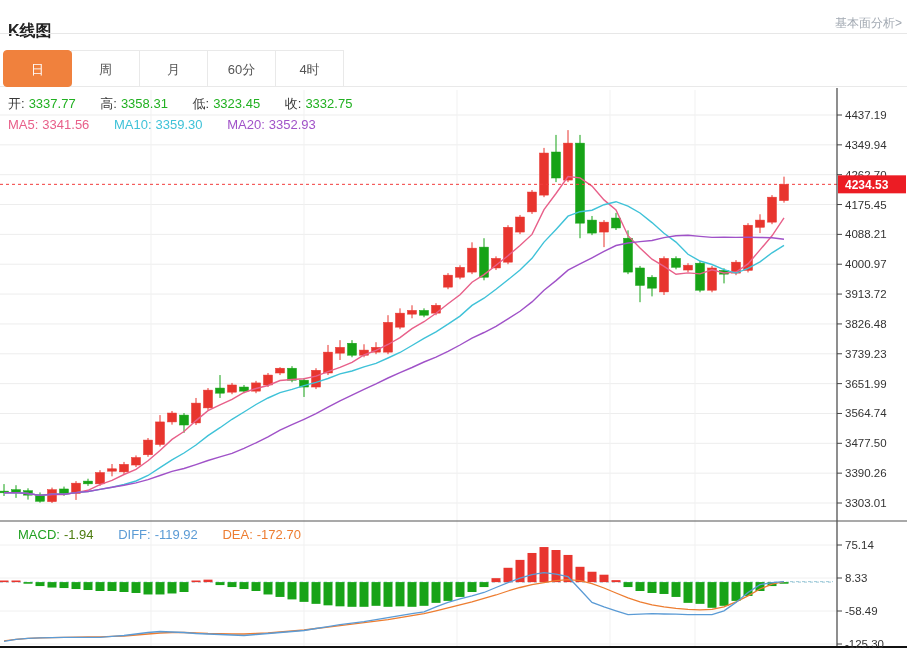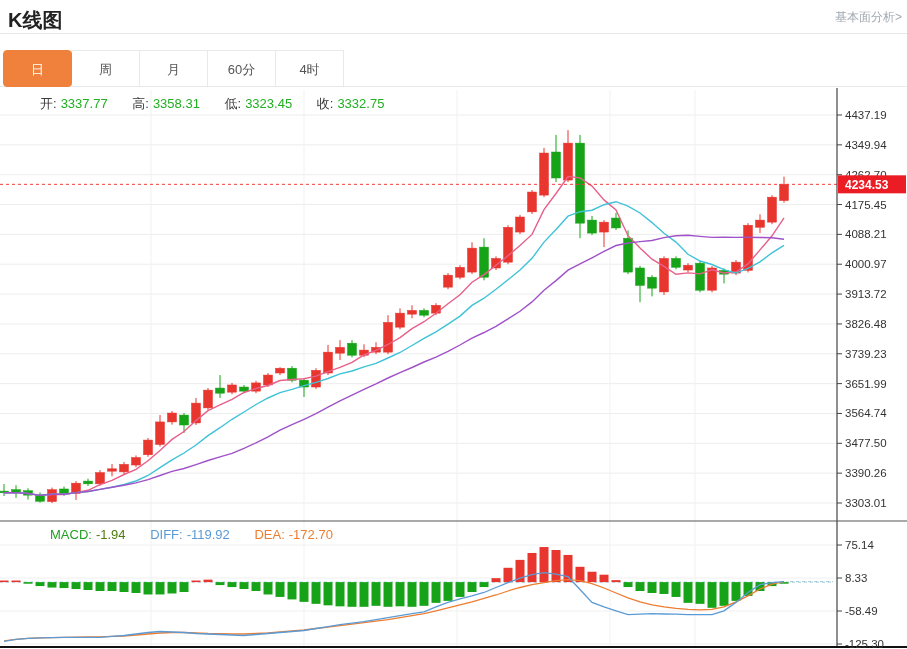--- a/index.html
+++ b/index.html
@@ -6,7 +6,7 @@
   .stage{position:relative;width:907px;height:649px;background:#fff;overflow:hidden;
          font-family:"Liberation Sans",sans-serif;}
   
-  .hdr-title{position:absolute;left:8px;top:7px;font-size:20px;font-weight:bold;color:#222;}
+  .hdr-title{position:absolute;left:8px;top:21px;font-size:16px;font-weight:bold;color:#222;}
   .hdr-link{position:absolute;right:5px;top:9px;font-size:12px;color:#a2a9b2;cursor:pointer;text-decoration:none;}
   .hdr-rule{position:absolute;left:0;top:33px;width:907px;height:1px;background:#e7e7e7;}
   

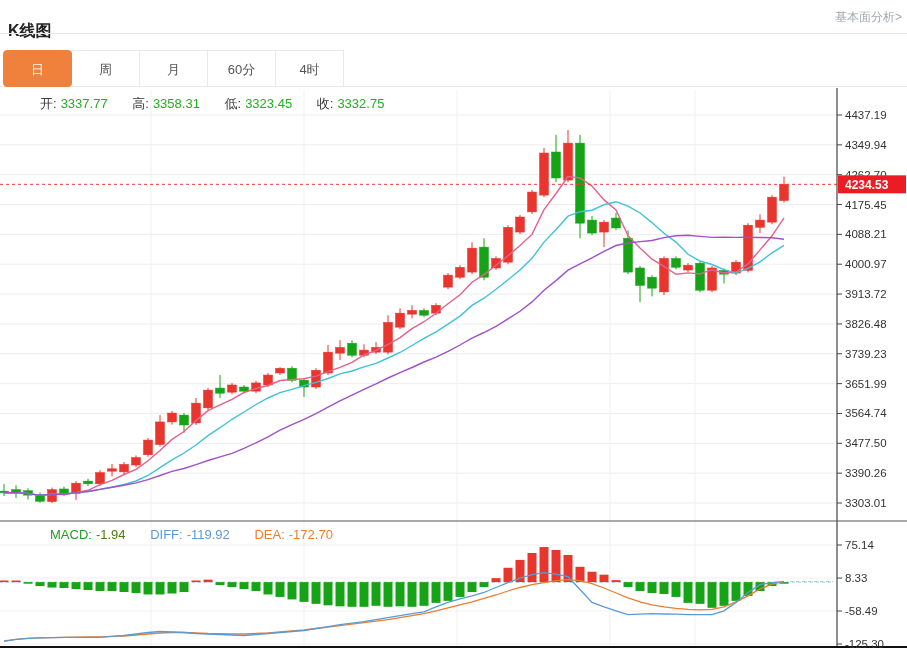--- a/index.html
+++ b/index.html
@@ -7,7 +7,7 @@
          font-family:"Liberation Sans",sans-serif;}
   
   .hdr-title{position:absolute;left:8px;top:21px;font-size:16px;font-weight:bold;color:#222;}
-  .hdr-link{position:absolute;right:5px;top:9px;font-size:12px;color:#a2a9b2;cursor:pointer;text-decoration:none;}
+  .hdr-link{position:absolute;right:5px;top:15px;font-size:12px;color:#a2a9b2;cursor:pointer;text-decoration:none;}
   .hdr-rule{position:absolute;left:0;top:33px;width:907px;height:1px;background:#e7e7e7;}
   
   .tabs{position:absolute;left:4px;top:50px;display:flex;}

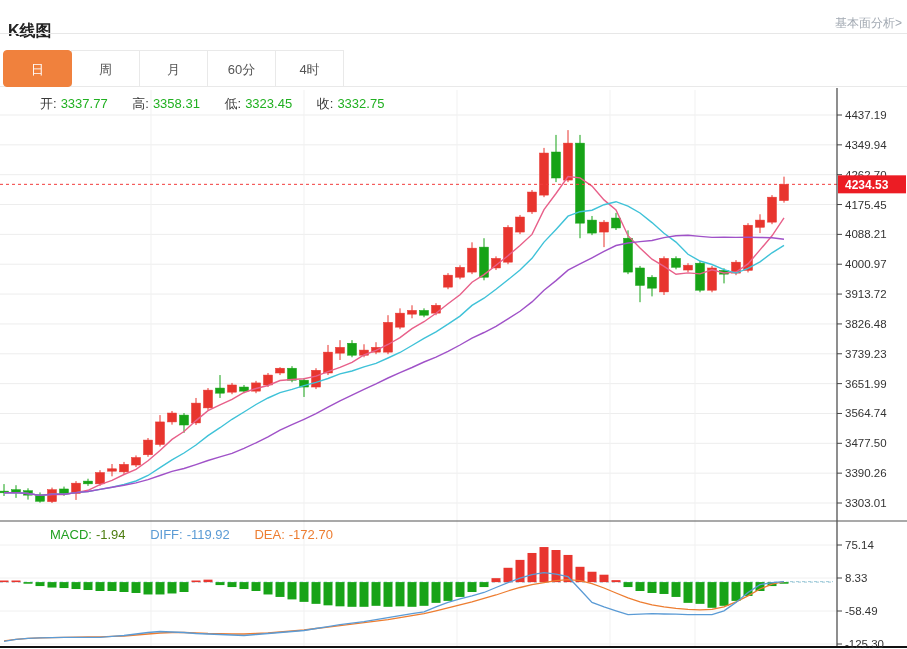--- a/index.html
+++ b/index.html
@@ -16,7 +16,7 @@
   .tab.active{background:#f0813d;border-color:#f0813d;color:#fff;border-radius:4px;position:relative;z-index:2;}
   .tabs-baseline{position:absolute;left:0;top:86px;width:907px;height:1px;background:#e9e9e9;}
   
-  .legend{position:absolute;font-size:13px;white-space:nowrap;z-index:3;margin-left:32px;}
+  .legend{position:absolute;font-size:13px;white-space:nowrap;z-index:3;}
   .legend span{margin-right:4px;}
   .lg-label{color:#3a3a3a;}
   .gap{display:inline-block;width:13px;}

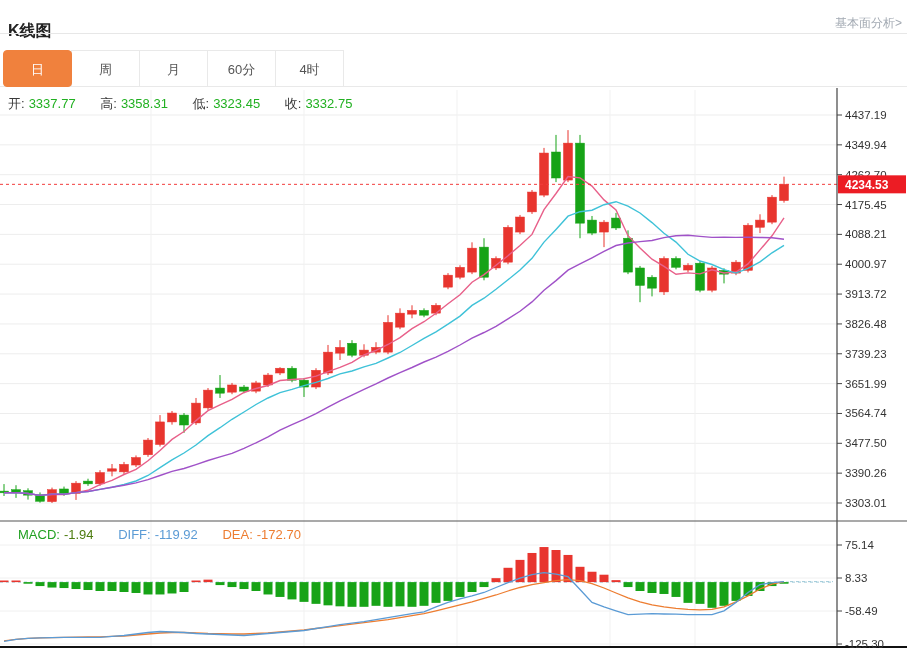--- a/index.html
+++ b/index.html
@@ -321,6 +321,11 @@
     <span class="lg-label">收:</span><span style="color:#21b021">3332.75</span>
   </div>
 
+  <div class="legend" style="left:8px;top:117px;">
+    <span style="color:#e8608a">MA5:</span><span style="color:#e8608a">3341.56</span><span class="gap"></span>
+    <span style="color:#3fc2d8">MA10:</span><span style="color:#3fc2d8">3359.30</span><span class="gap"></span>
+    <span style="color:#a052c8">MA20:</span><span style="color:#a052c8">3352.93</span>
+  </div>
 
   <div class="legend" style="left:18px;top:527px;">
     <span style="color:#21a021">MACD:</span><span style="color:#4d7c0f">-1.94</span><span class="gap"></span>

